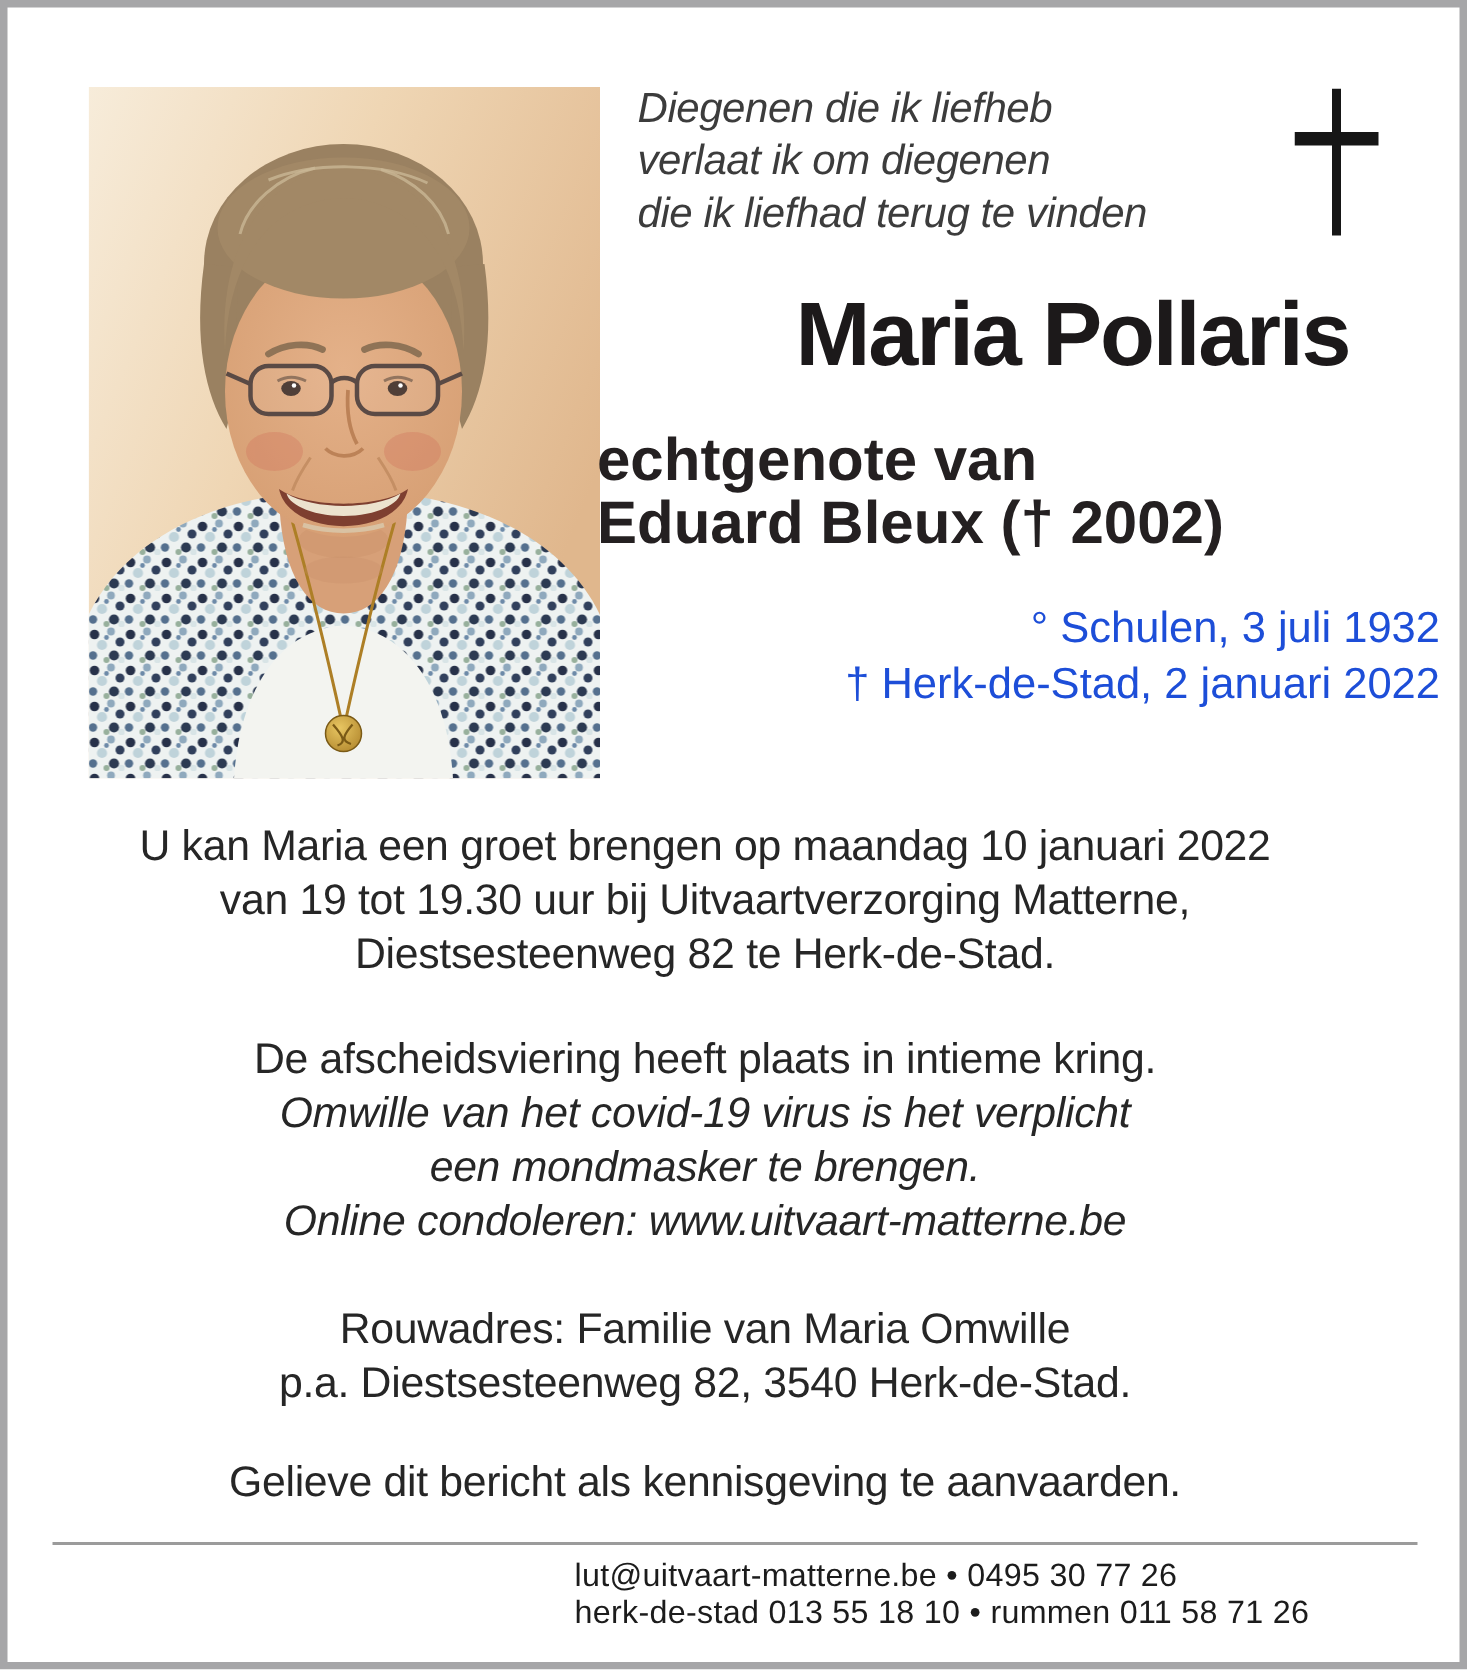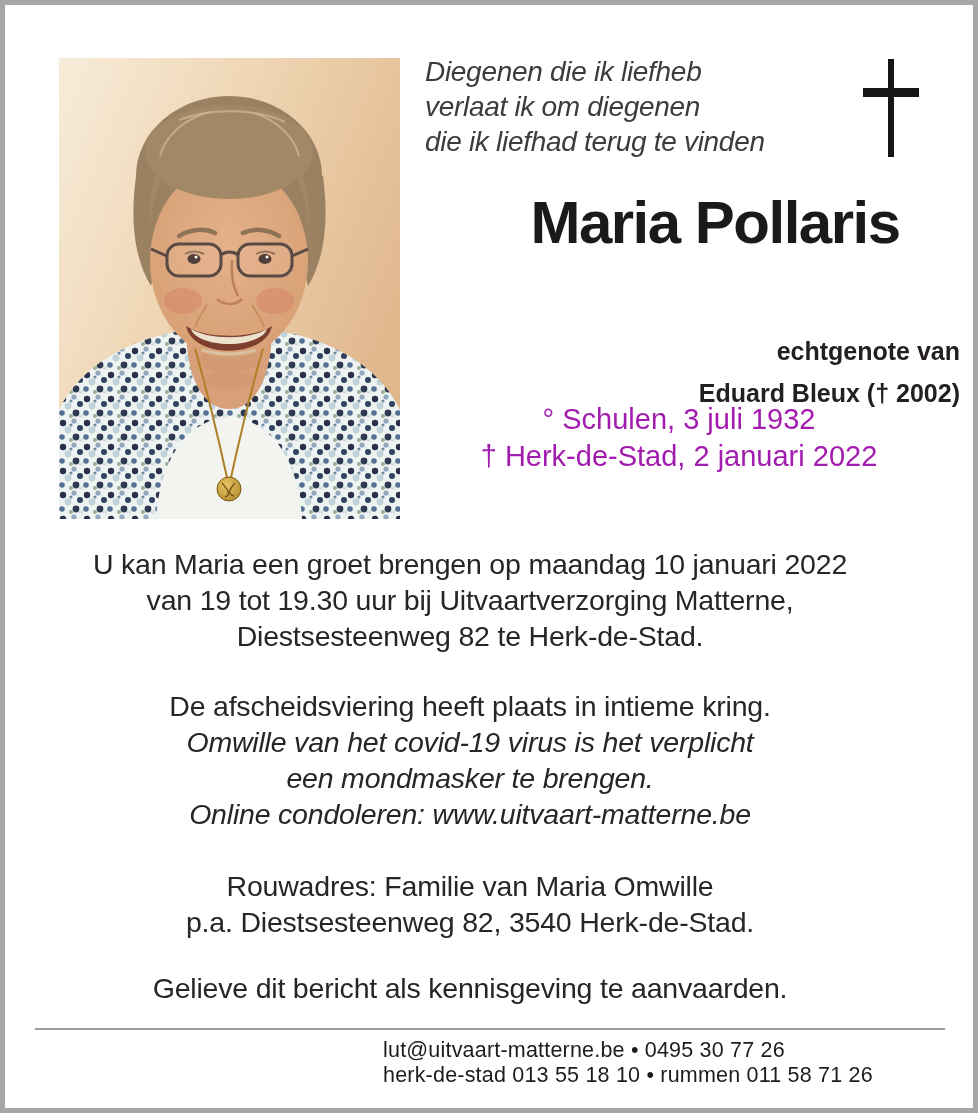--- a/index.html
+++ b/index.html
@@ -27,8 +27,8 @@
         font-size:60px;font-weight:bold;letter-spacing:-1.5px;color:#1c191a;
         margin:17px;line-height:66px;white-space:nowrap;}
 
-  .relation{left:393px;top:281px;width:562px;text-align:right;
-            font-size:25px;font-weight:bold;line-height:42px;color:#242021;margin-top:44px;}
+  .relation{left:393px;top:281px;width:562px;text-align:left;
+            font-size:40px;font-weight:bold;line-height:42px;color:#242021;}
 
   .dates{left:393px;top:396px;width:562px;text-align:center;
          font-size:29px;line-height:37px;color:#a21caf;}

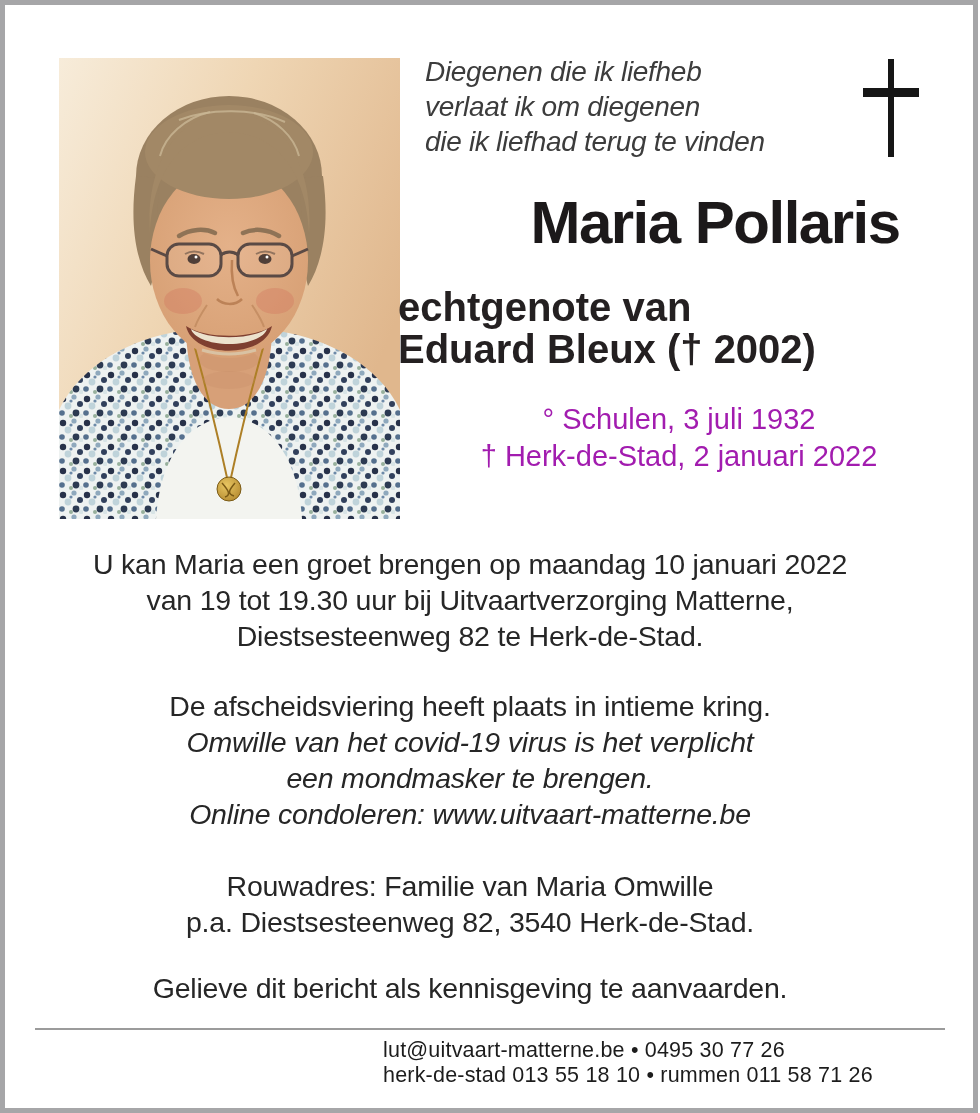--- a/index.html
+++ b/index.html
@@ -30,8 +30,8 @@
   .relation{left:393px;top:281px;width:562px;text-align:left;
             font-size:40px;font-weight:bold;line-height:42px;color:#242021;}
 
-  .dates{left:393px;top:396px;width:562px;text-align:center;
-         font-size:29px;line-height:37px;color:#a21caf;}
+  .dates{left:393px;top:396px;width:562px;text-align:right;
+         font-size:29px;line-height:37px;color:#1d4ed8;}
 
   .para{left:0;width:930px;text-align:center;font-size:28.5px;line-height:36px;
         letter-spacing:-0.2px;color:#262626;}

